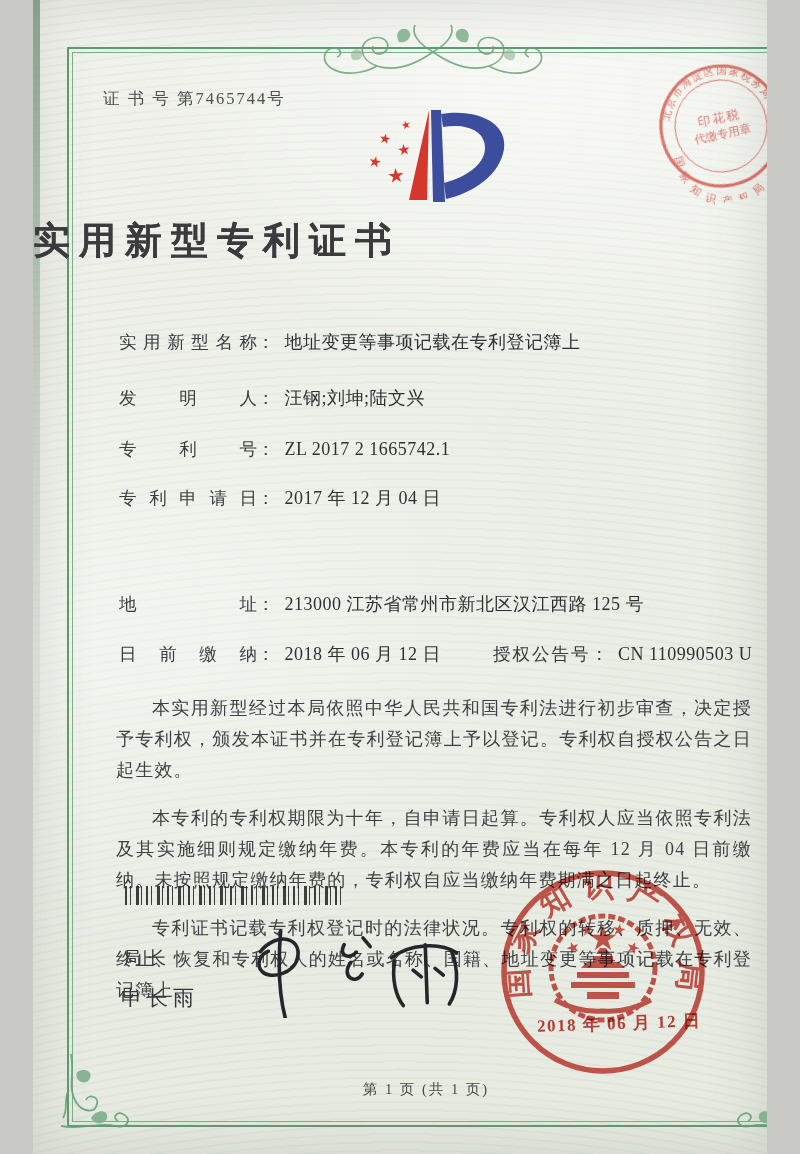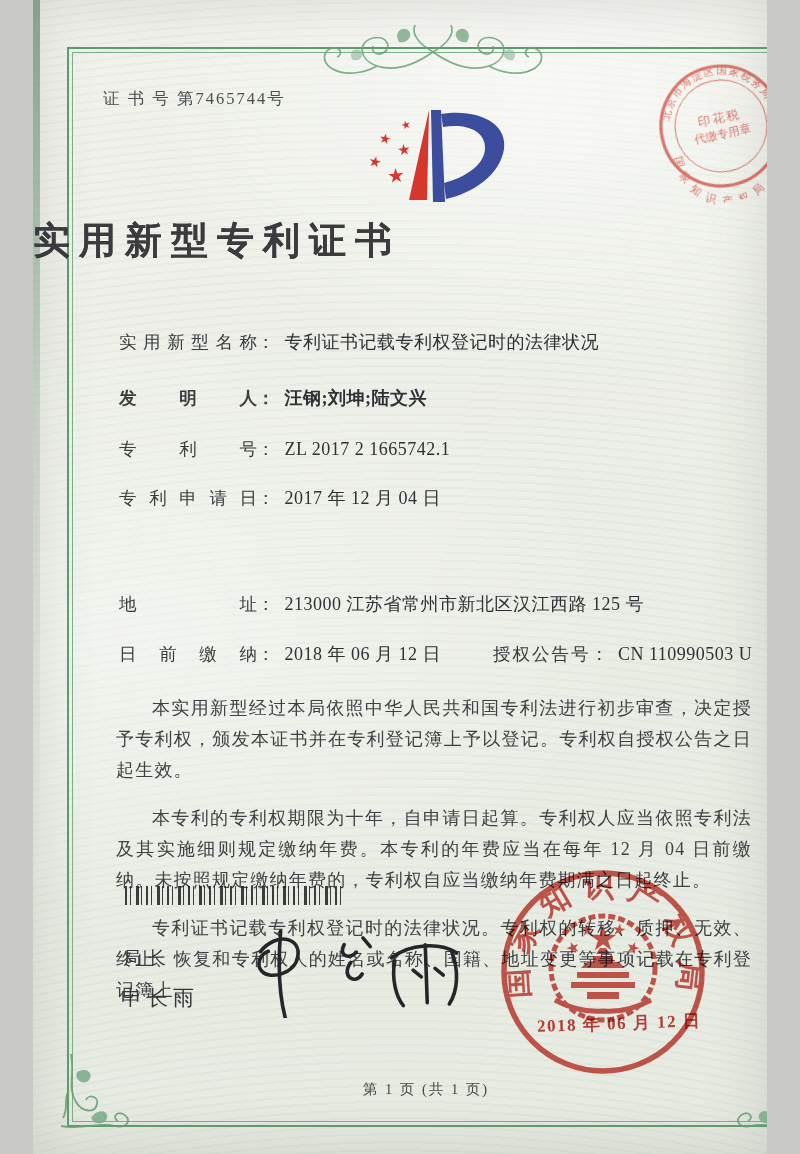--- a/index.html
+++ b/index.html
@@ -115,7 +115,7 @@
   <div class="abs title">实用新型专利证书</div>
 
   <div class="abs field-row" style="top:330px;">
-    <span class="f-label">实用新型名称</span><span class="f-colon">：</span><span class="f-value">专利证书记载专利权登记时的法律状况</span>
+    <span class="f-label">实用新型名称</span><span class="f-colon">：</span><span class="f-value">地址变更等事项记载在专利登记簿上</span>
   </div>
   <div class="abs field-row" style="top:386px;font-weight:bold;">
     <span class="f-label">发明人</span><span class="f-colon">：</span><span class="f-value">汪钢;刘坤;陆文兴</span>

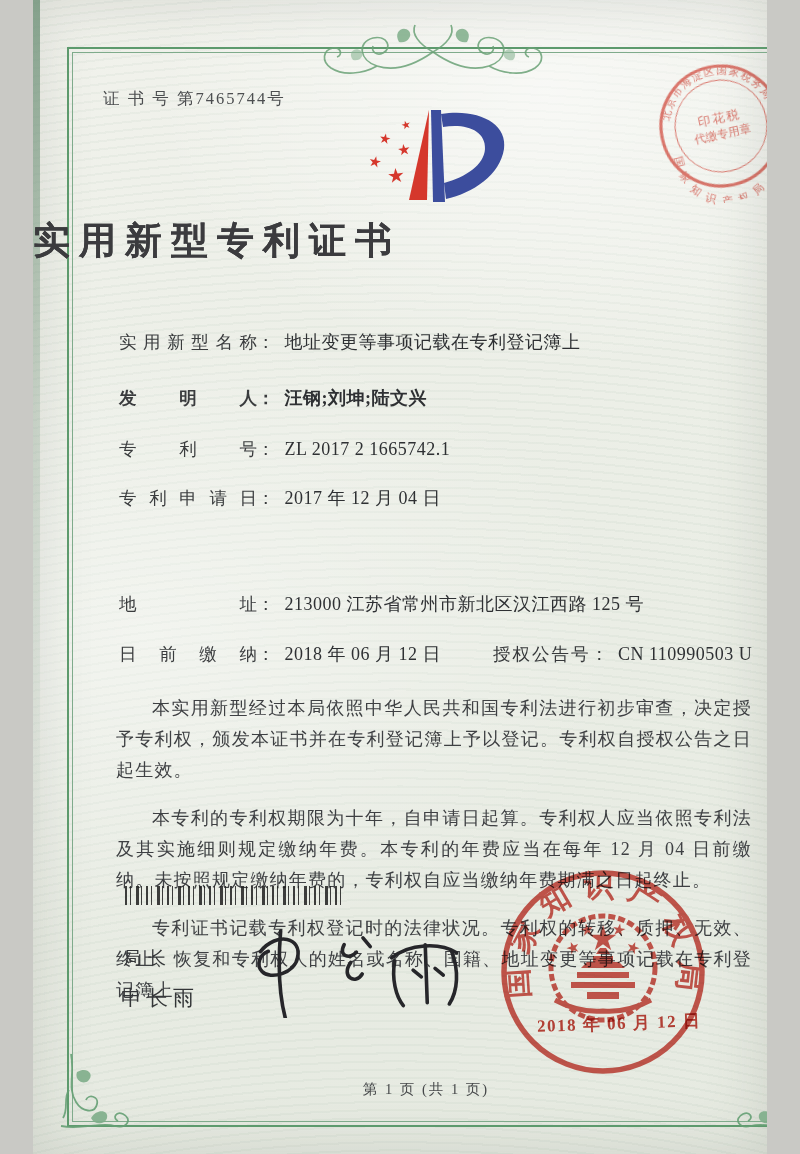--- a/index.html
+++ b/index.html
@@ -117,7 +117,7 @@
   <div class="abs field-row" style="top:330px;">
     <span class="f-label">实用新型名称</span><span class="f-colon">：</span><span class="f-value">地址变更等事项记载在专利登记簿上</span>
   </div>
-  <div class="abs field-row" style="top:386px;font-weight:bold;">
+  <div class="abs field-row" style="top:386px;">
     <span class="f-label">发明人</span><span class="f-colon">：</span><span class="f-value">汪钢;刘坤;陆文兴</span>
   </div>
   <div class="abs field-row" style="top:437px;">

